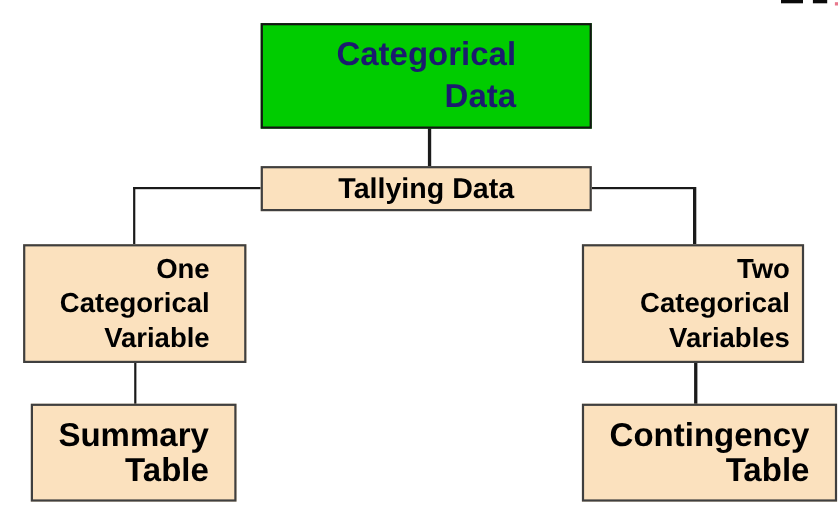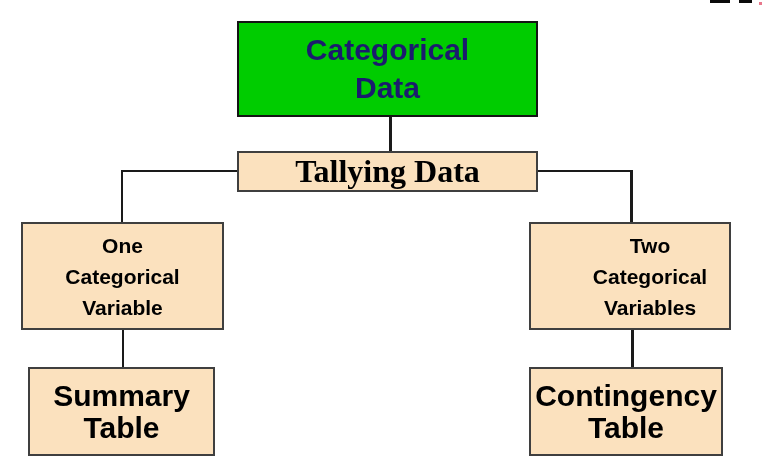--- a/index.html
+++ b/index.html
@@ -31,6 +31,7 @@
   }
   .node .label {
     white-space: pre-line;
+    text-align: right;
   }
   .node.root {
     background: var(--root-fill);

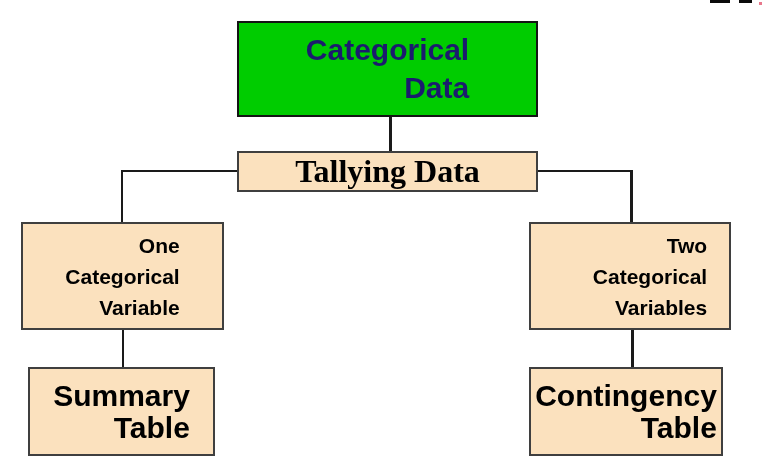--- a/index.html
+++ b/index.html
@@ -41,8 +41,7 @@
     line-height: 38px;
   }
   .node.single-line {
-    font-size: 32px;
-    font-family: Liberation Serif, serif;
+    font-size: 26px;
   }
   .node.leaf {
     font-size: 30px;

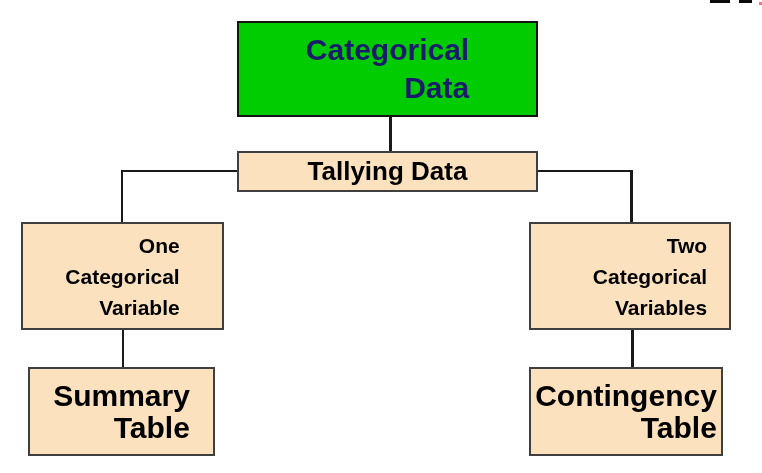--- a/index.html
+++ b/index.html
@@ -26,7 +26,7 @@
     border: 2px solid var(--node-border);
     color: var(--node-text);
     font-weight: bold;
-    font-size: 21px;
+    font-size: 25px;
     line-height: 31px;
   }
   .node .label {

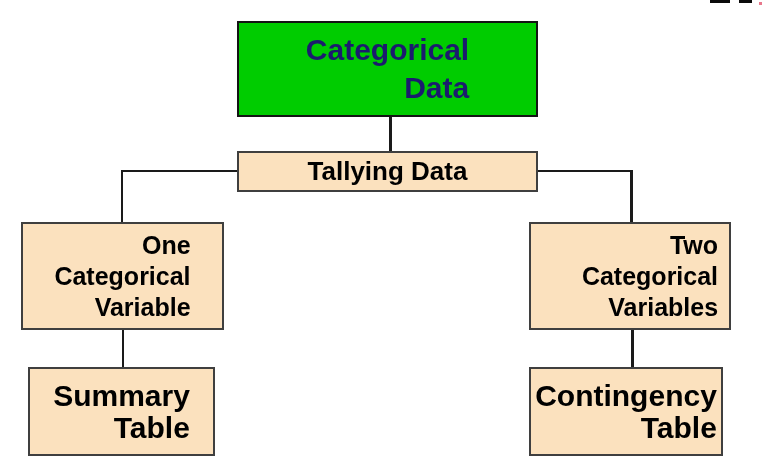--- a/index.html
+++ b/index.html
@@ -102,7 +102,7 @@
 Table</span>
   </div>
 
-  <div class="node leaf" style="left:529px; top:367px; width:194px; height:89px;">
+  <div class="node leaf" style="left:529px; top:367px; width:232px; height:89px;">
     <span class="label">Contingency
 Table</span>
   </div>

